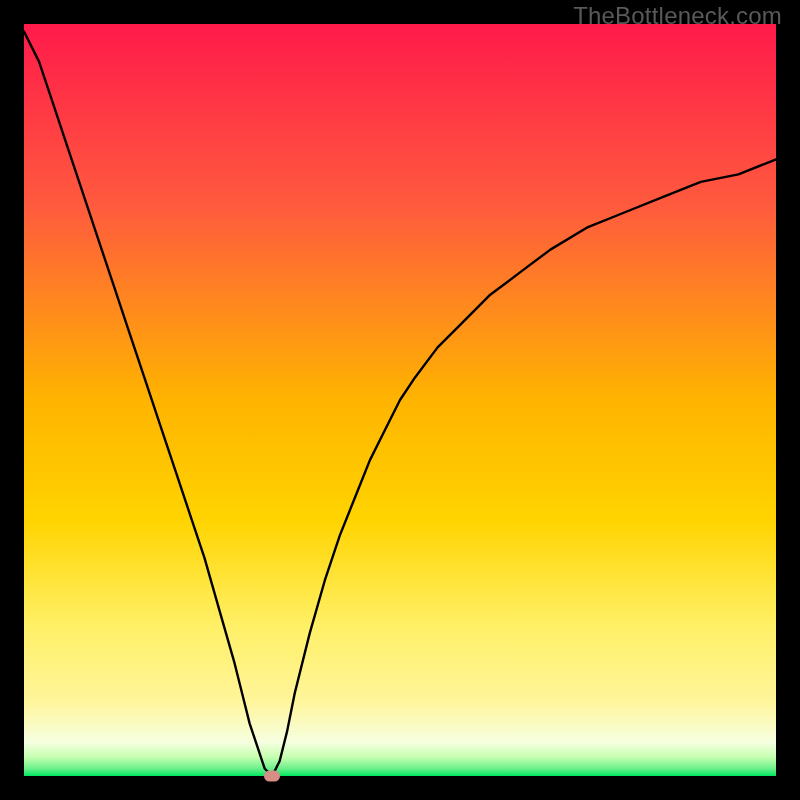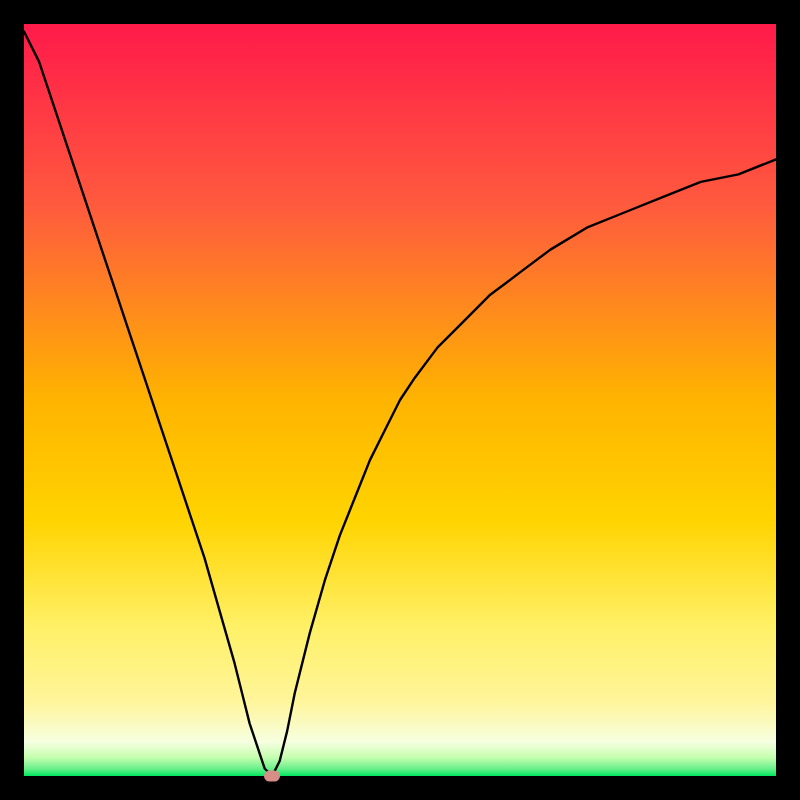--- a/index.html
+++ b/index.html
@@ -48,6 +48,7 @@
 <body>
 <div class="frame">
 
+  <div class="watermark">TheBottleneck.com</div>
 
   <div class="plot">
     <svg class="gradient-bg" viewBox="0 0 752 752" preserveAspectRatio="none">

